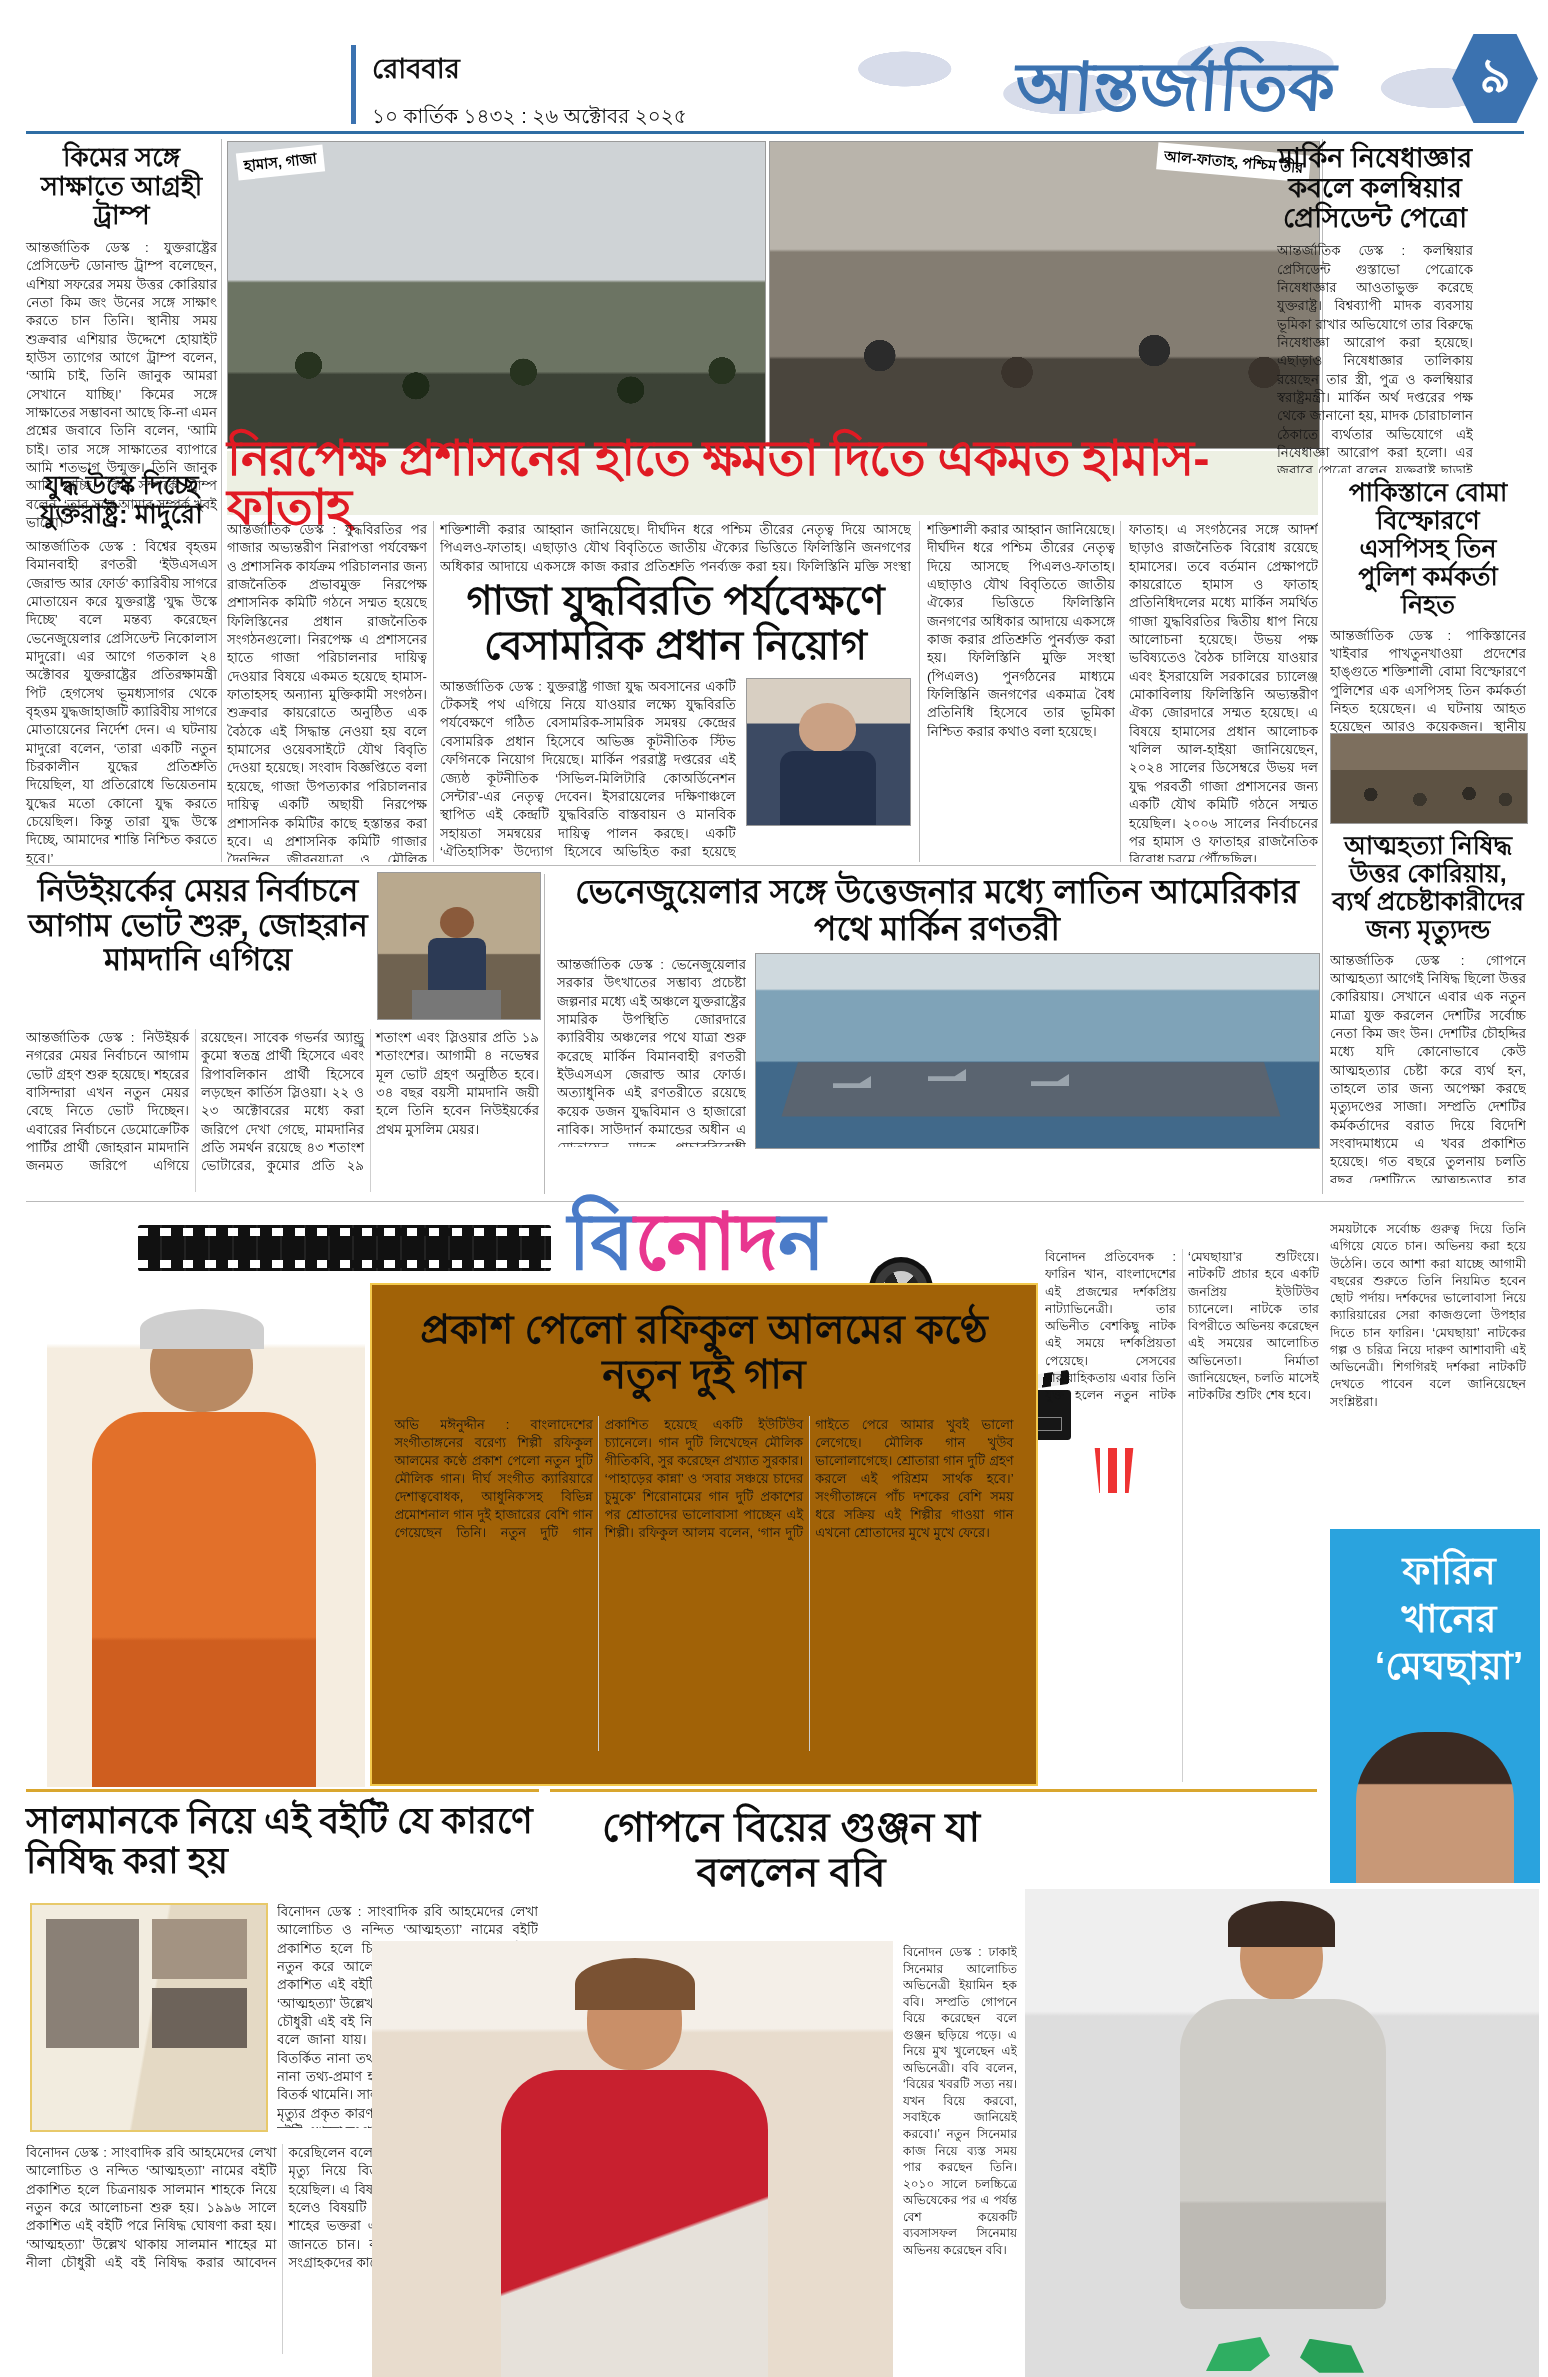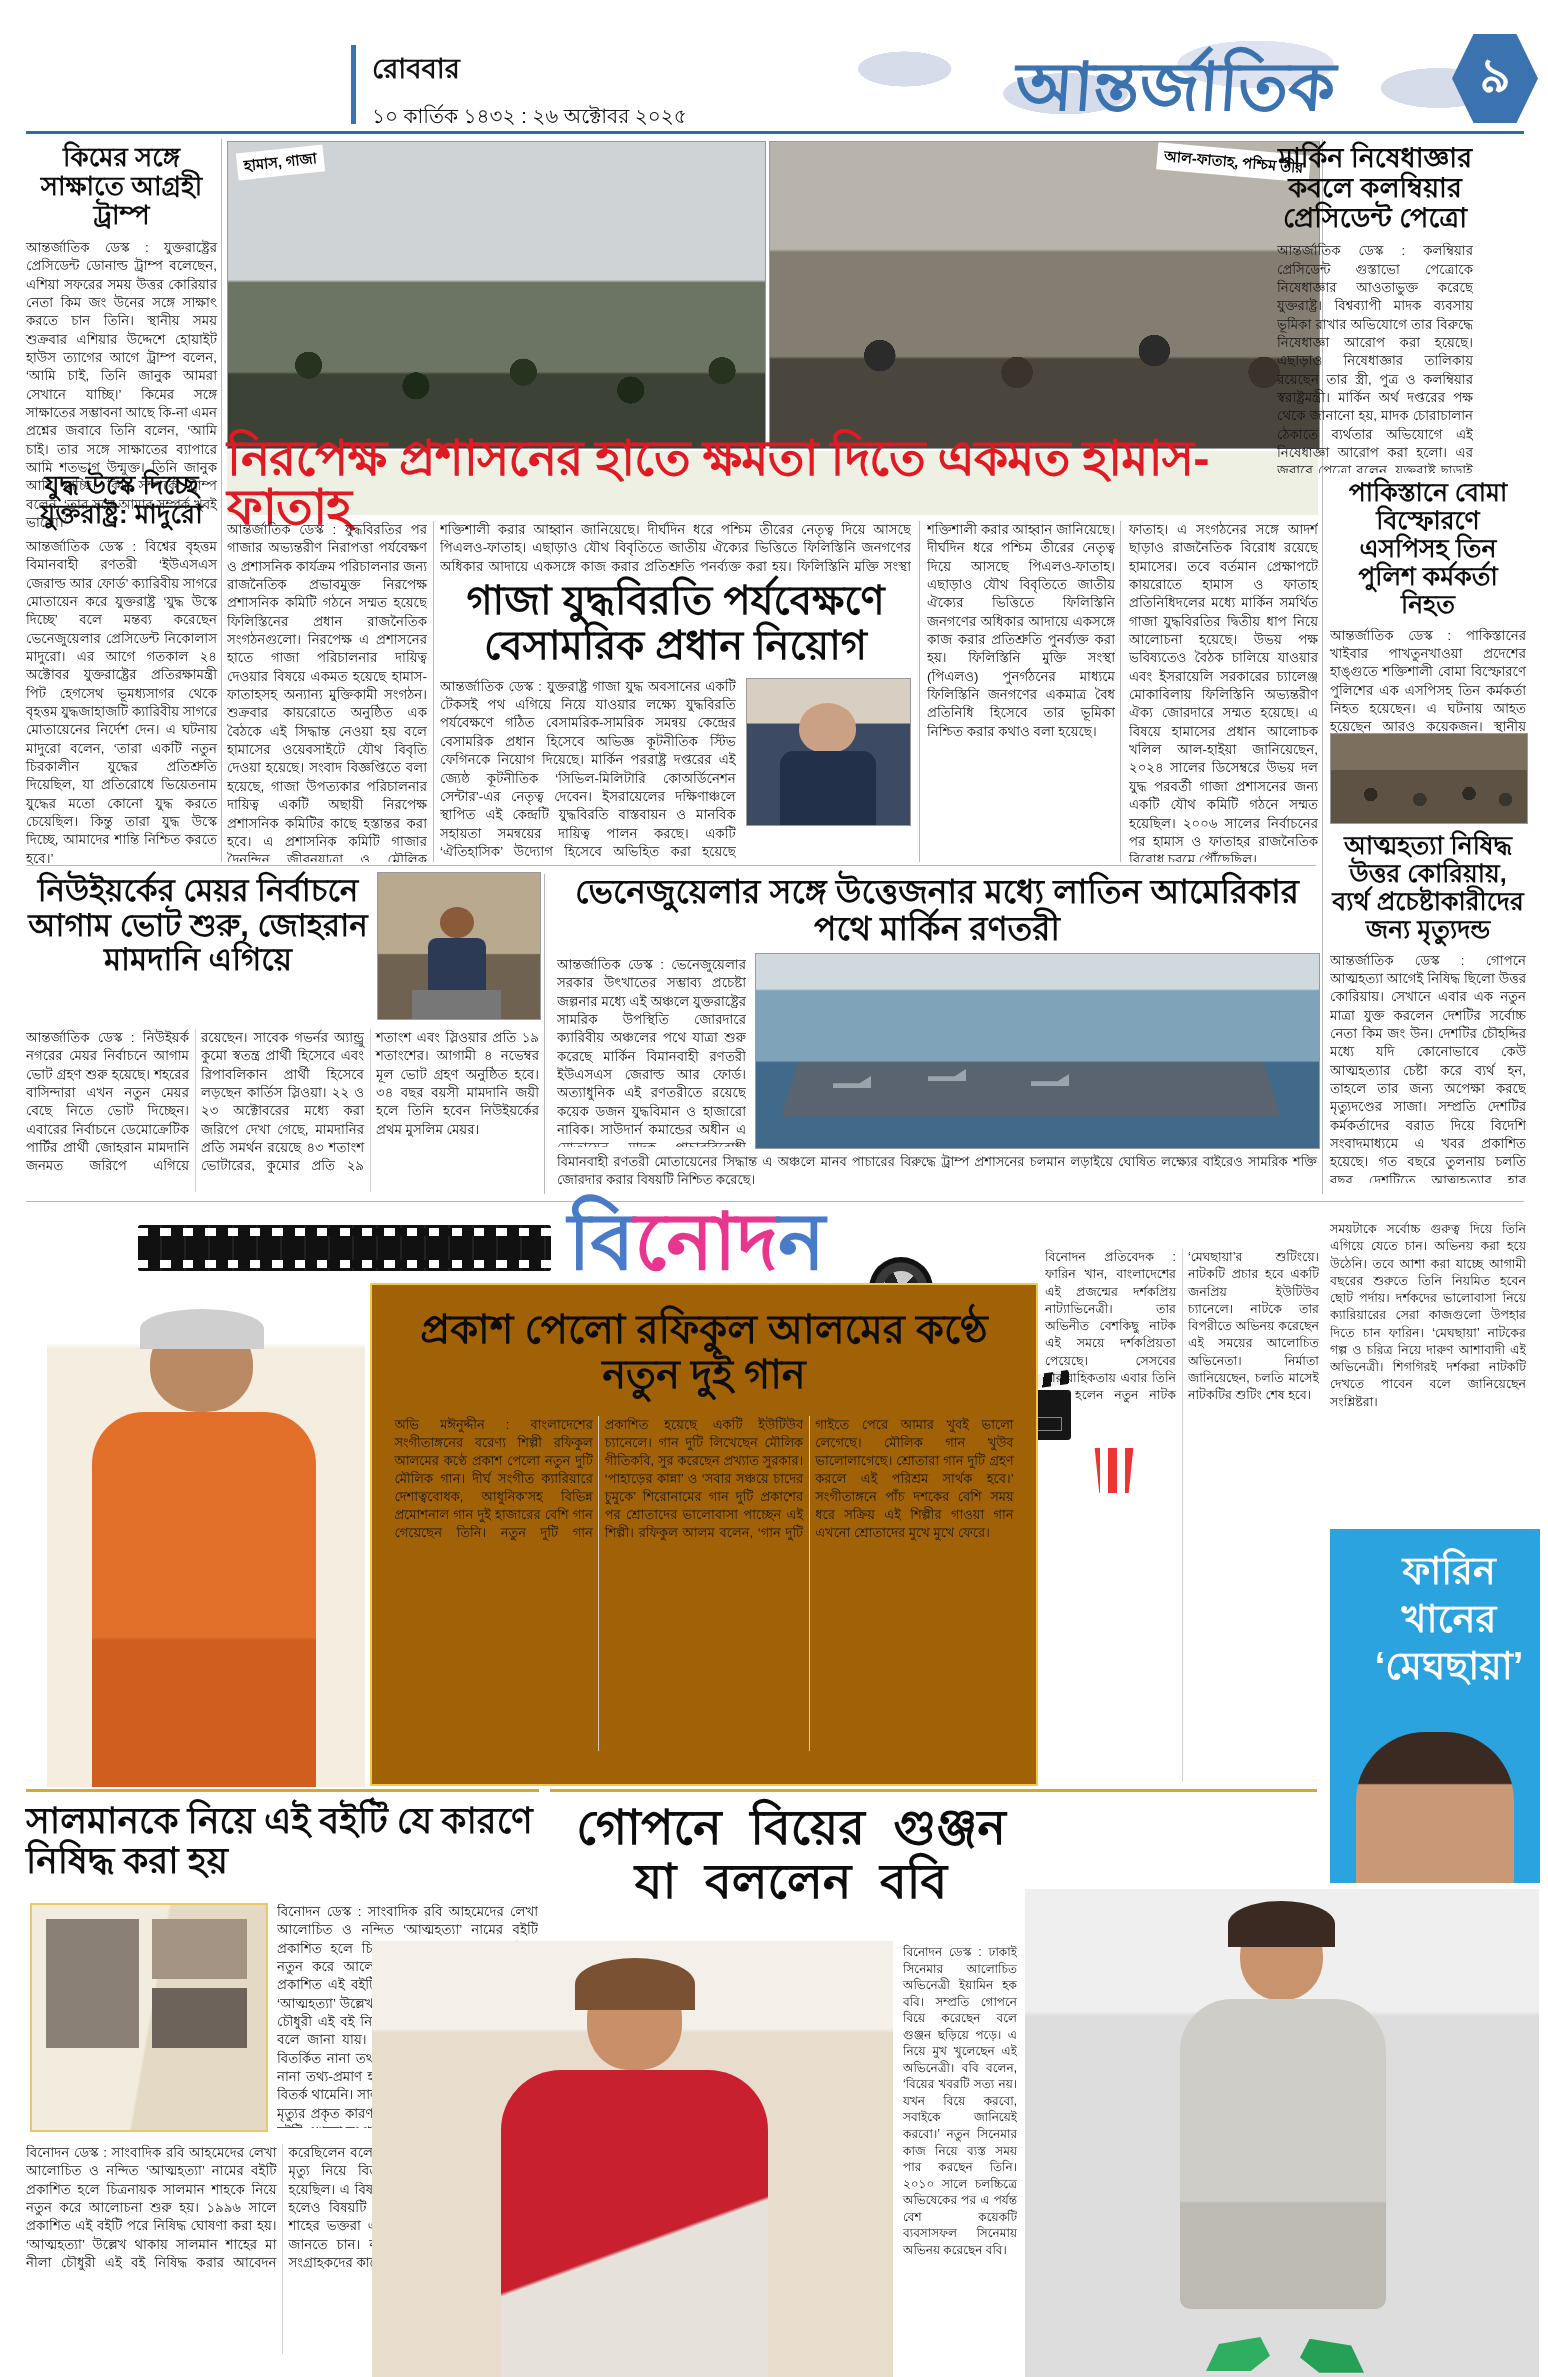--- a/index.html
+++ b/index.html
@@ -166,7 +166,6 @@
     <div style="position:absolute;left:172px;bottom:67px;width:38px;height:12px;background:#9aa4ad;clip-path:polygon(0 60%,70% 60%,100% 0,100% 100%,0 100%);"></div>
     <div style="position:absolute;left:275px;bottom:62px;width:38px;height:12px;background:#9aa4ad;clip-path:polygon(0 60%,70% 60%,100% 0,100% 100%,0 100%);"></div>
   </div>
-  <div class="abs body-txt" style="left:557px;top:1153px;width:760px;font-size:13px;">বিমানবাহী রণতরী মোতায়েনের সিদ্ধান্ত এ অঞ্চলে মানব পাচারের বিরুদ্ধে ট্রাম্প প্রশাসনের চলমান লড়াইয়ে ঘোষিত লক্ষ্যের বাইরেও সামরিক শক্তি জোরদার করার বিষয়টি নিশ্চিত করেছে।</div>
 
   <div class="abs hrule" style="left:26px;top:1201px;width:1498px;"></div>
   <div class="abs filmstrip" style="left:138px;top:1225px;width:413px;"></div>

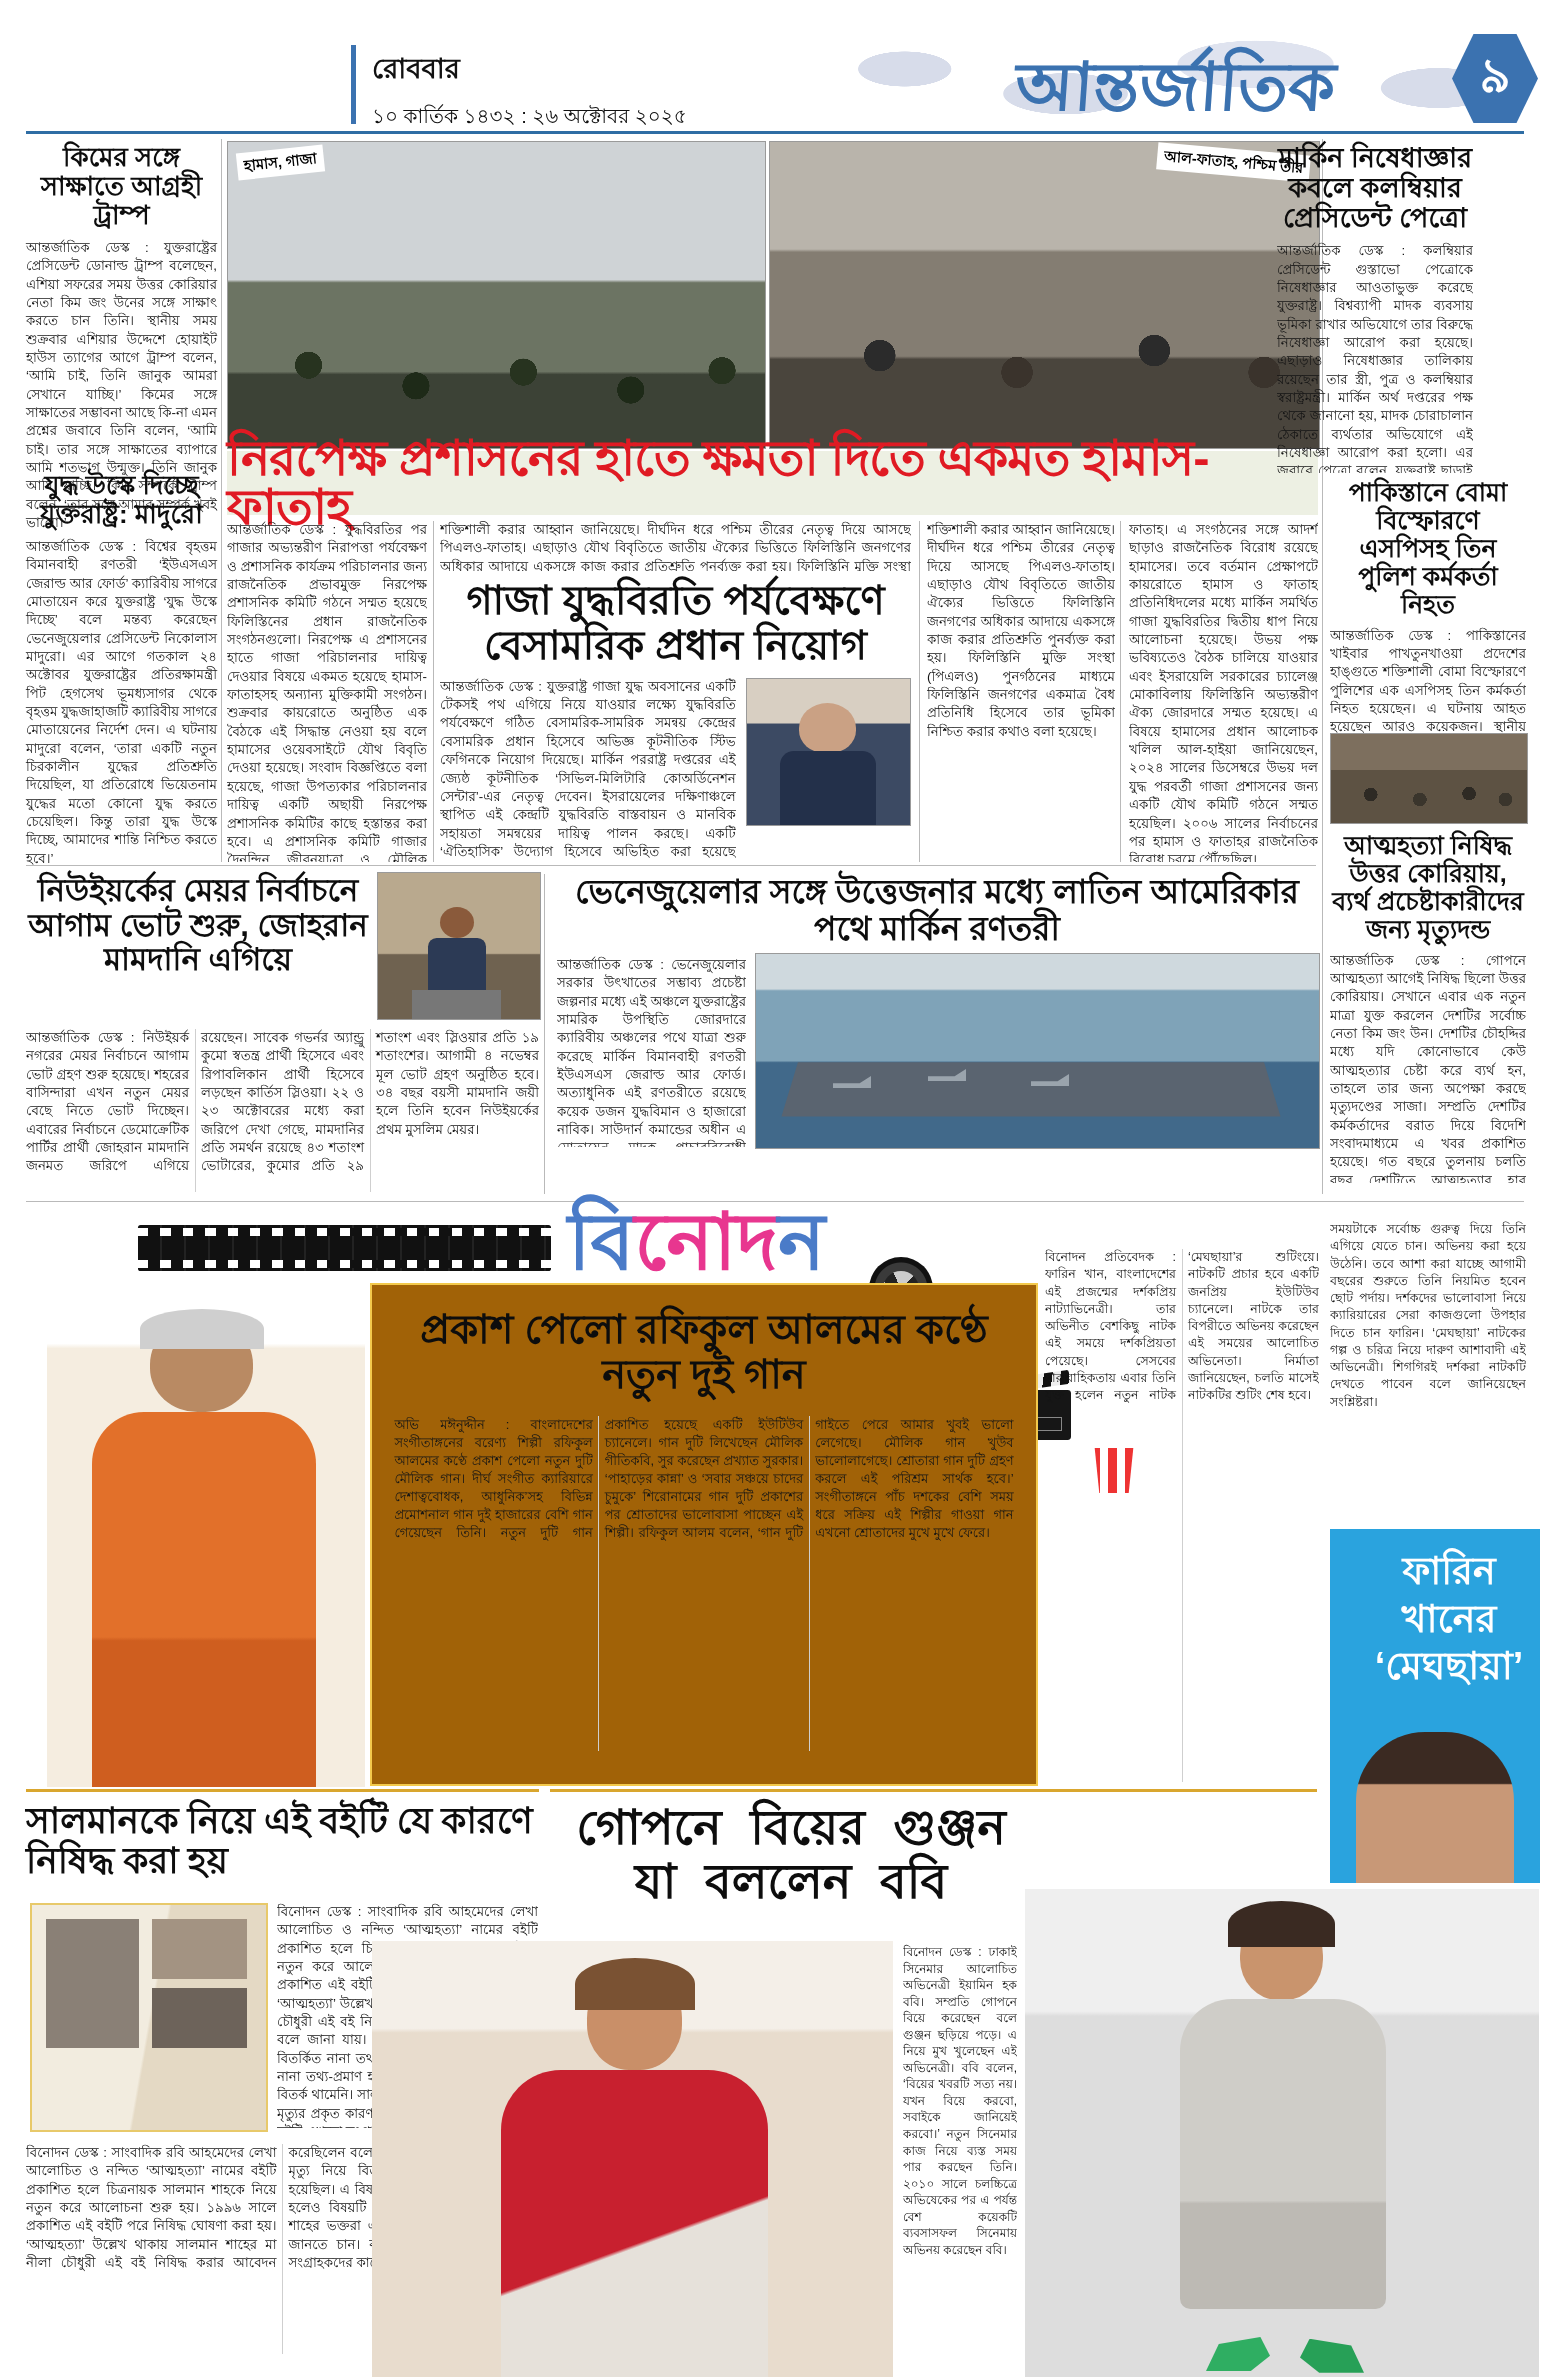--- a/index.html
+++ b/index.html
@@ -211,7 +211,7 @@
   <div class="abs body-txt cols2" style="left:26px;top:2144px;width:513px;height:210px;overflow:hidden;">বিনোদন ডেস্ক : সাংবাদিক রবি আহমেদের লেখা আলোচিত ও নন্দিত ‘আত্মহত্যা’ নামের বইটি প্রকাশিত হলে চিত্রনায়ক সালমান শাহকে নিয়ে নতুন করে আলোচনা শুরু হয়। ১৯৯৬ সালে প্রকাশিত এই বইটি পরে নিষিদ্ধ ঘোষণা করা হয়। ‘আত্মহত্যা’ উল্লেখ থাকায় সালমান শাহের মা নীলা চৌধুরী এই বই নিষিদ্ধ করার আবেদন করেছিলেন বলে জানা যায়। বইটিতে সালমানের মৃত্যু নিয়ে বিতর্কিত নানা তথ্য তুলে ধরা হয়েছিল। এ বিষয়ে নানা তথ্য-প্রমাণ হাজির করা হলেও বিষয়টি নিয়ে বিতর্ক থামেনি। সালমান শাহের ভক্তরা এখনো তার মৃত্যুর প্রকৃত কারণ জানতে চান। বহুল আলোচিত বইটি এখনো সংগ্রাহকদের কাছে দুর্লভ হয়ে আছে।</div>
 
   <div class="abs hrule" style="left:550px;top:1789px;width:767px;background:#d9a62e;height:2.6px;"></div>
-  <div class="abs hl" style="left:550px;top:1805px;width:482px;font-size:48px;font-family:Liberation Mono, monospace;">গোপনে বিয়ের গুঞ্জন যা বললেন ববি</div>
+  <div class="abs hl" style="left:550px;top:1805px;width:482px;font-size:40px;">গোপনে বিয়ের গুঞ্জন যা বললেন ববি</div>
   <div class="photo" style="left:372px;top:1941px;width:521px;height:437px;border:none;background:
       linear-gradient(180deg,#f4efe8 0 20%,#e8dccd 21% 100%);">
     <div style="position:absolute;left:215px;top:26px;width:95px;height:103px;border-radius:50% 50% 44% 44%;background:#c2straight;background:#c98f68;"></div>

